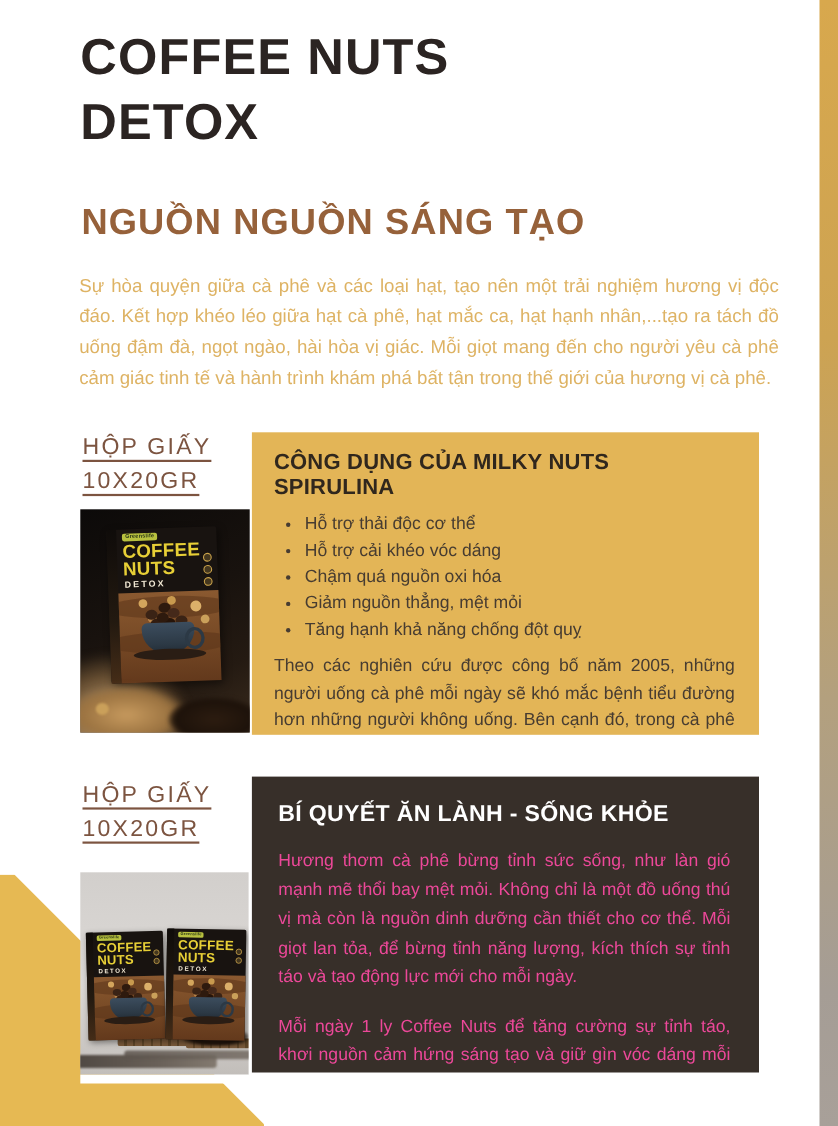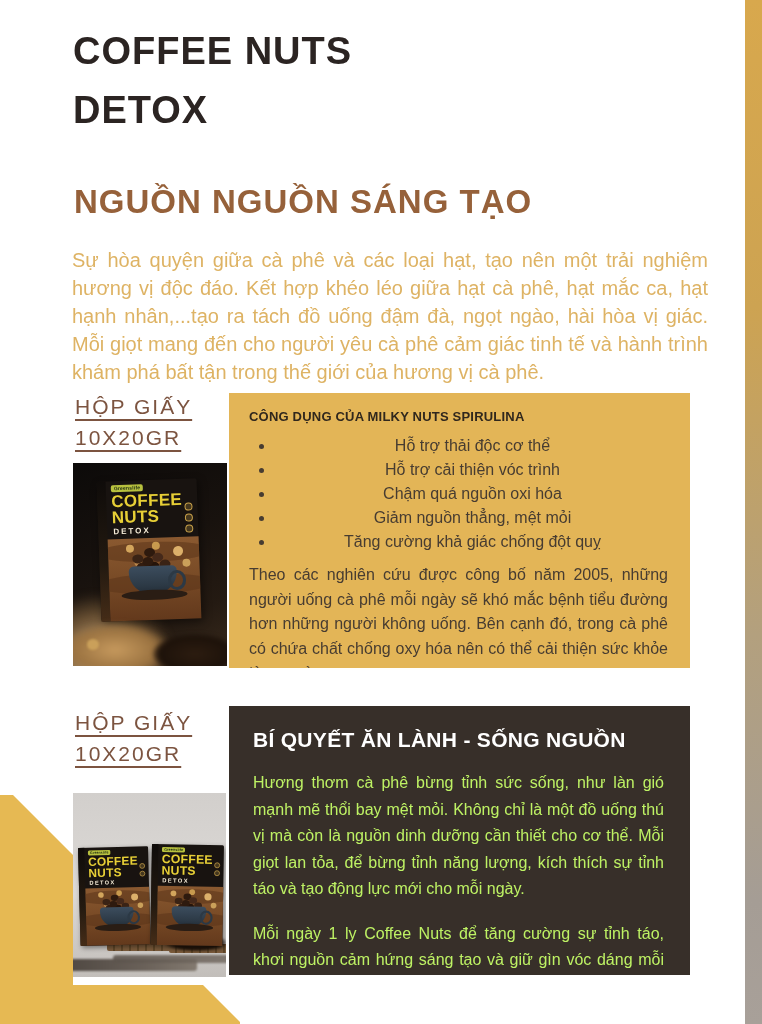--- a/index.html
+++ b/index.html
@@ -21,7 +21,7 @@
   
   .main-title {
     position:absolute; left:73px; top:22px; margin:0;
-    font-size:38px; line-height:59px; font-weight:700; letter-spacing:1px;
+    font-size:46px; line-height:59px; font-weight:700; letter-spacing:1px;
     color:#2b2422;
   }
   .main-title span { display:block; }

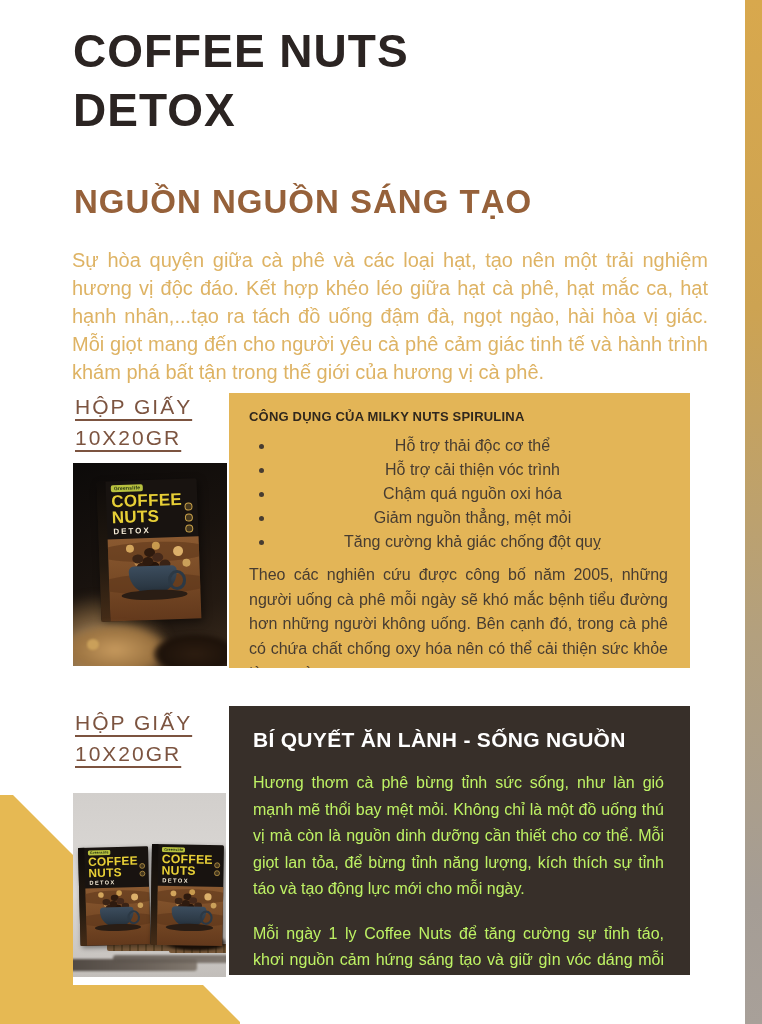--- a/index.html
+++ b/index.html
@@ -31,7 +31,7 @@
   }
   .intro {
     position:absolute; left:72px; top:246px; width:636px; margin:0;
-    font-size:20px; line-height:28px; color:#deb364; text-align:justify;
+    font-size:17px; line-height:28px; color:#deb364; text-align:justify;
   }
   
   .sec-label {

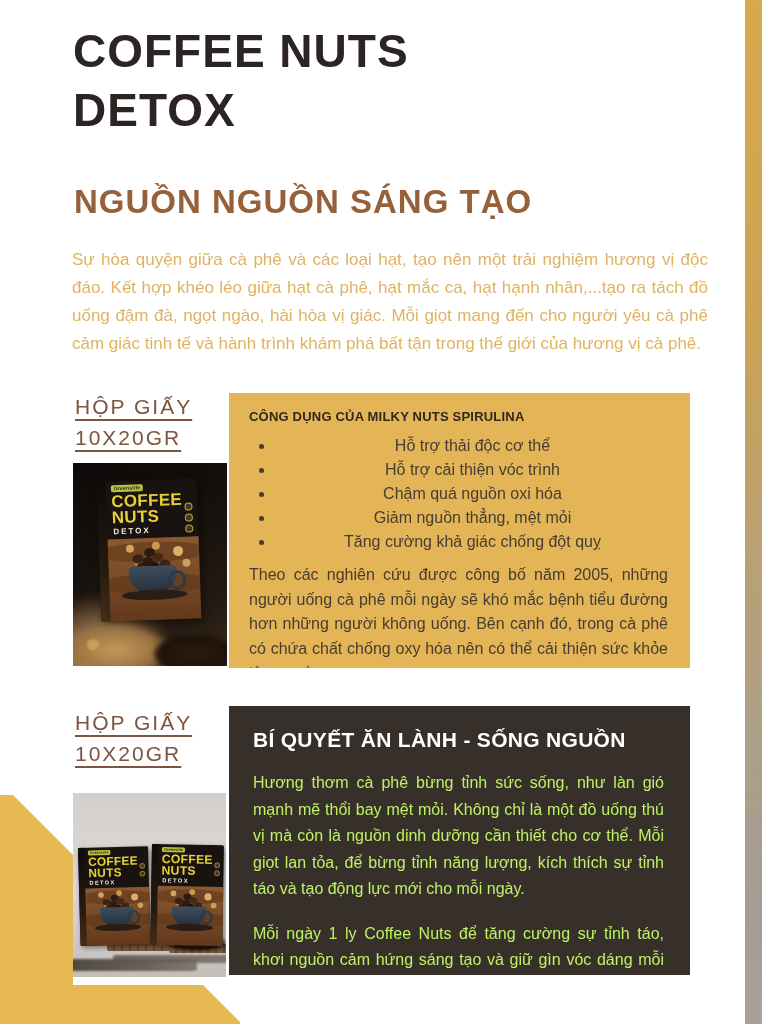--- a/index.html
+++ b/index.html
@@ -51,7 +51,7 @@
     z-index:2;
   }
   .gold-panel h2 {
-    margin:0; font-size:13px; font-weight:700; color:#30271d; letter-spacing:0.2px;
+    margin:0; font-size:20px; font-weight:700; color:#30271d; letter-spacing:0.2px;
   }
   .gold-panel ul { margin:10px 0 0 0; padding:0 0 0 26px;text-align:center; }
   .gold-panel li {

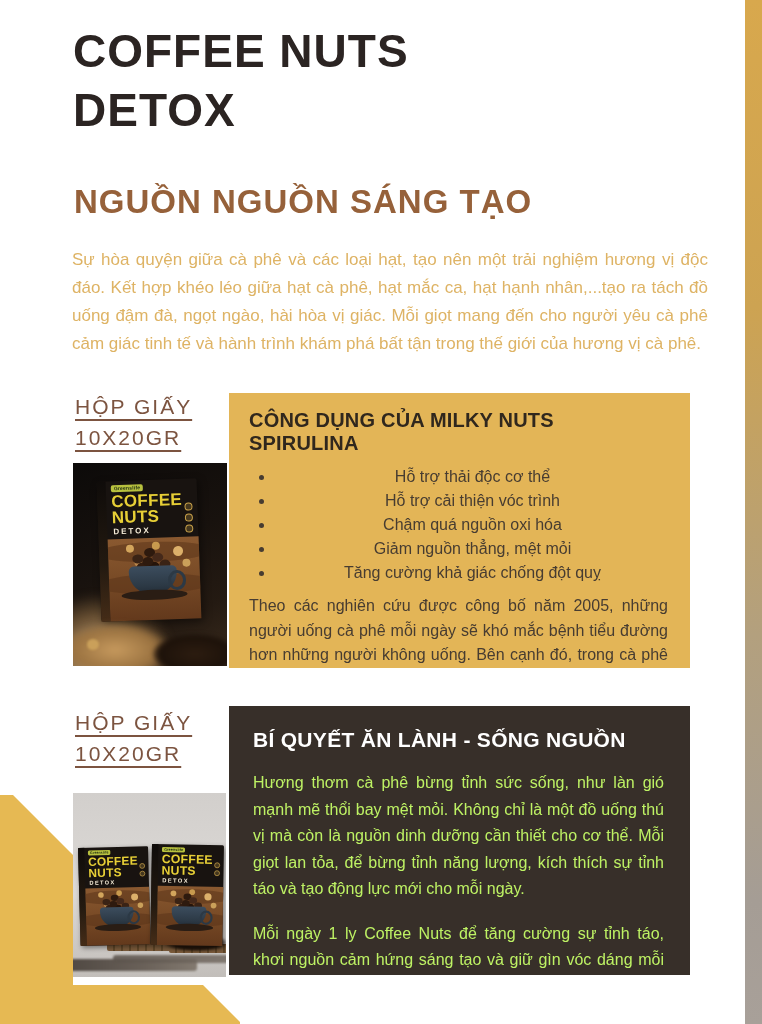--- a/index.html
+++ b/index.html
@@ -53,7 +53,7 @@
   .gold-panel h2 {
     margin:0; font-size:20px; font-weight:700; color:#30271d; letter-spacing:0.2px;
   }
-  .gold-panel ul { margin:10px 0 0 0; padding:0 0 0 26px;text-align:center; }
+  .gold-panel ul { margin:10px 0 0 0; padding:0 0 0 26px; }
   .gold-panel li {
     font-size:16px; line-height:24px; color:#473c31; padding-left:2px;
   }

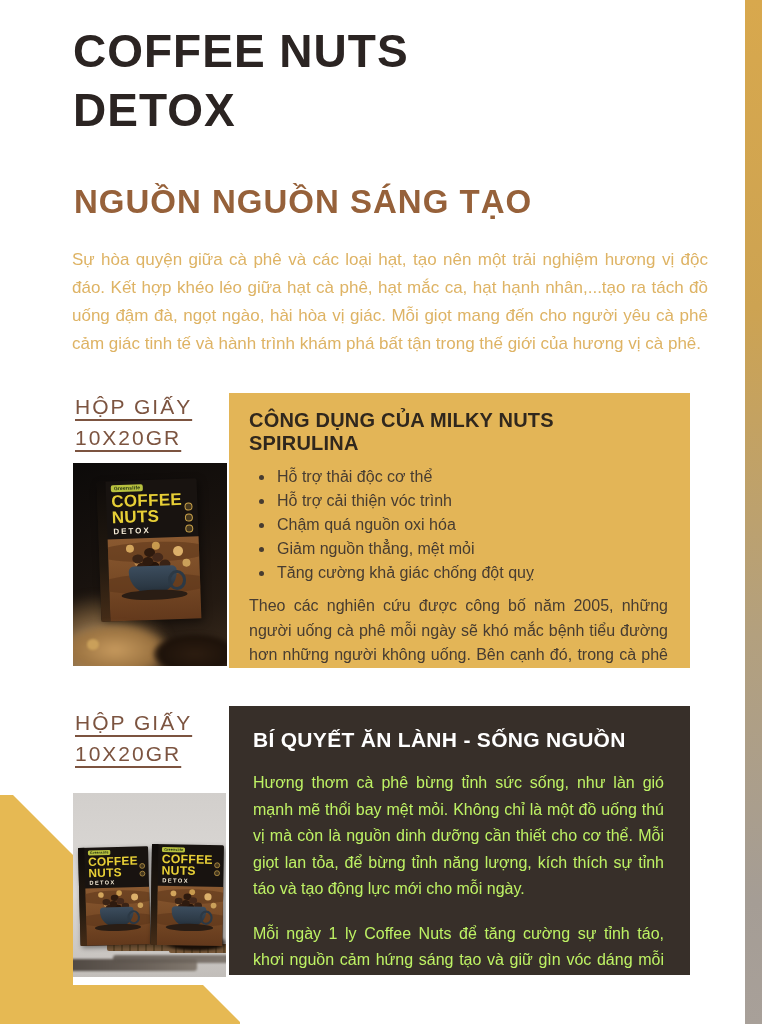--- a/index.html
+++ b/index.html
@@ -218,7 +218,7 @@
     <h2>CÔNG DỤNG CỦA MILKY NUTS SPIRULINA</h2>
     <ul>
       <li>Hỗ trợ thải độc cơ thể</li>
-      <li>Hỗ trợ cải thiện vóc trình</li>
+      <li>Hỗ trợ cải khéo vóc dáng</li>
       <li>Chậm quá nguồn oxi hóa</li>
       <li>Giảm nguồn thẳng, mệt mỏi</li>
       <li>Tăng cường khả giác chống đột quỵ</li>

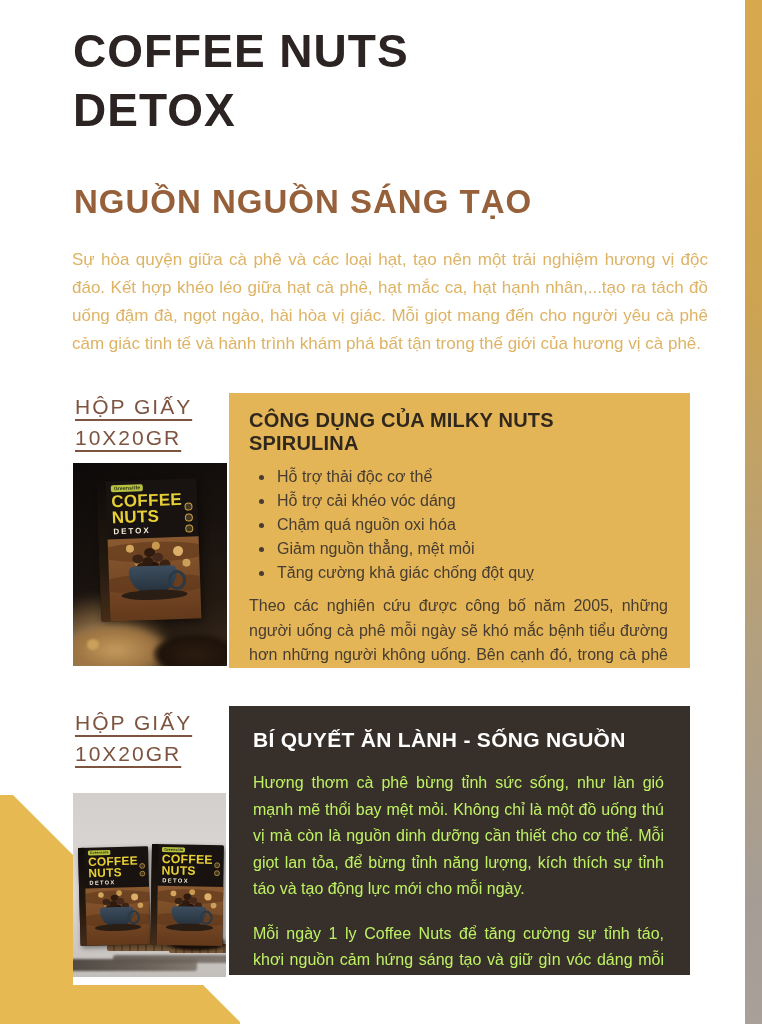--- a/index.html
+++ b/index.html
@@ -221,7 +221,7 @@
       <li>Hỗ trợ cải khéo vóc dáng</li>
       <li>Chậm quá nguồn oxi hóa</li>
       <li>Giảm nguồn thẳng, mệt mỏi</li>
-      <li>Tăng cường khả giác chống đột quỵ</li>
+      <li>Tăng hạnh khả năng chống đột quỵ</li>
     </ul>
     <p class="panel-para">Theo các nghiên cứu được công bố năm 2005, những người uống cà phê mỗi ngày sẽ khó mắc bệnh tiểu đường hơn những người không uống. Bên cạnh đó, trong cà phê có chứa chất chống oxy hóa nên có thể cải thiện sức khỏe từng ngày.</p>
   </div>

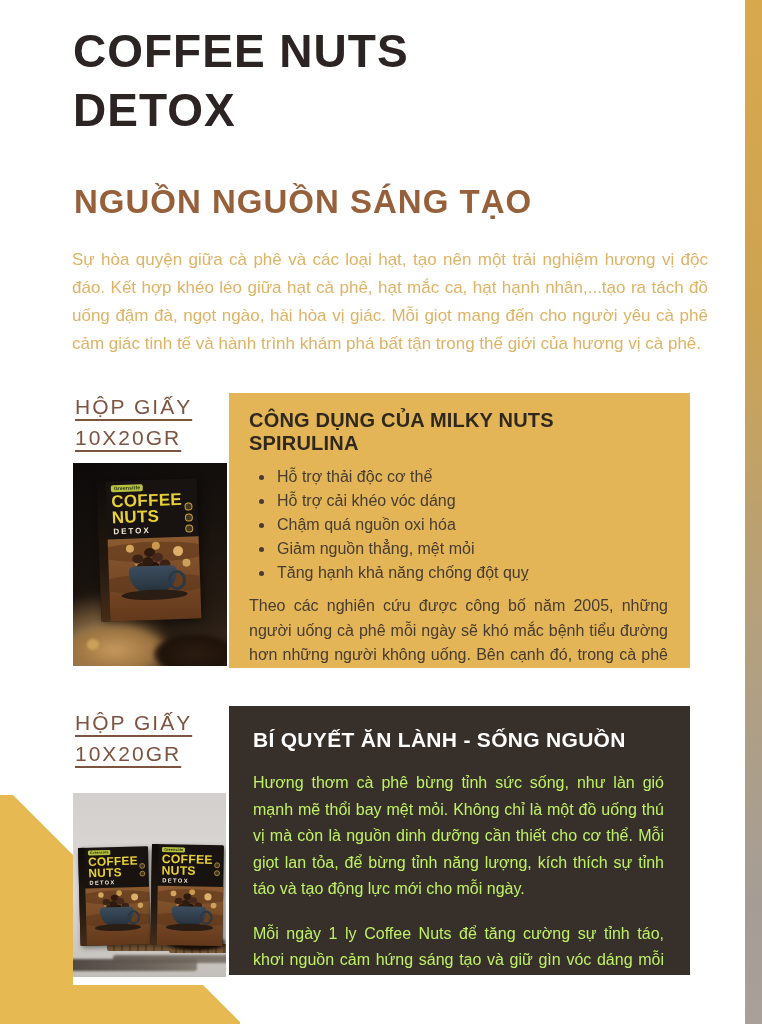--- a/index.html
+++ b/index.html
@@ -263,7 +263,7 @@
   </div>
 
   <div class="dark-panel">
-    <h2>BÍ QUYẾT ĂN LÀNH - SỐNG NGUỒN</h2>
+    <h2>BÍ QUYẾT ĂN LÀNH - SỐNG KHỎE</h2>
     <p class="panel-para">Hương thơm cà phê bừng tỉnh sức sống, như làn gió mạnh mẽ thổi bay mệt mỏi. Không chỉ là một đồ uống thú vị mà còn là nguồn dinh dưỡng cần thiết cho cơ thể. Mỗi giọt lan tỏa, để bừng tỉnh năng lượng, kích thích sự tỉnh táo và tạo động lực mới cho mỗi ngày.</p>
     <p class="panel-para">Mỗi ngày 1 ly Coffee Nuts để tăng cường sự tỉnh táo, khơi nguồn cảm hứng sáng tạo và giữ gìn vóc dáng mỗi ngày!</p>
   </div>

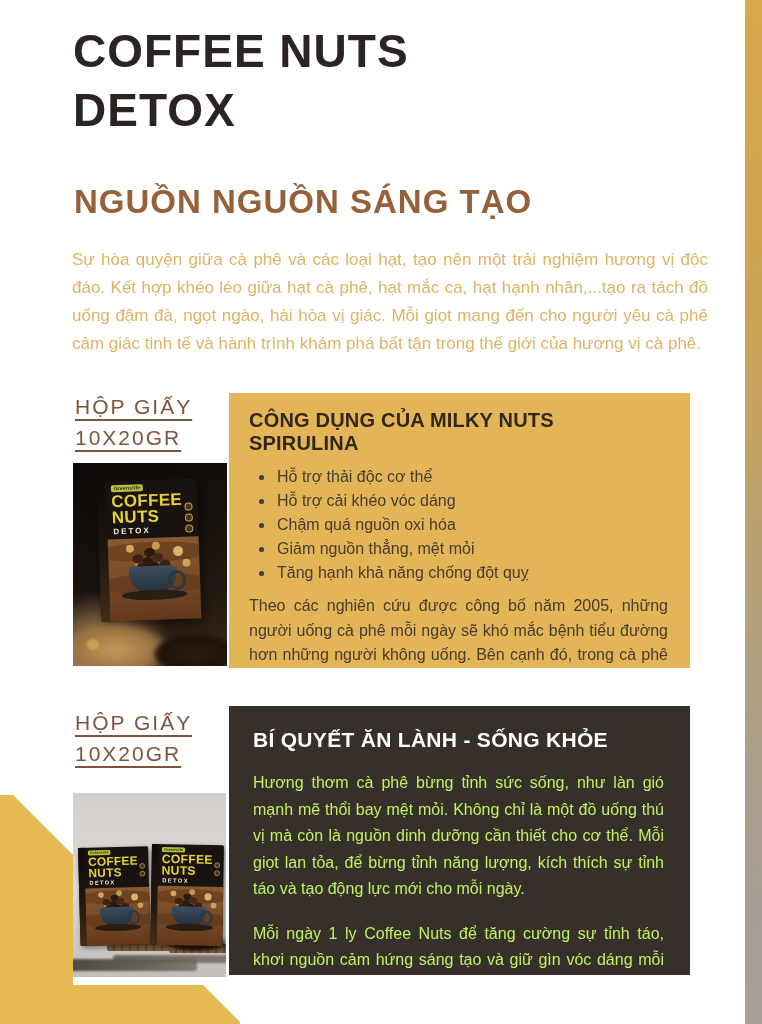--- a/index.html
+++ b/index.html
@@ -70,7 +70,7 @@
     margin:0; font-size:21px; font-weight:700; color:#ffffff; letter-spacing:0.3px;
   }
   .dark-panel .panel-para {
-    margin:18px 0 0 0; font-size:16px; line-height:26.5px; color:#bef264; text-align:justify;
+    margin:18px 0 0 0; font-size:16px; line-height:26.5px; color:#ec4899; text-align:justify;
   }
   
   .photo { position:absolute; overflow:hidden; z-index:3; }

